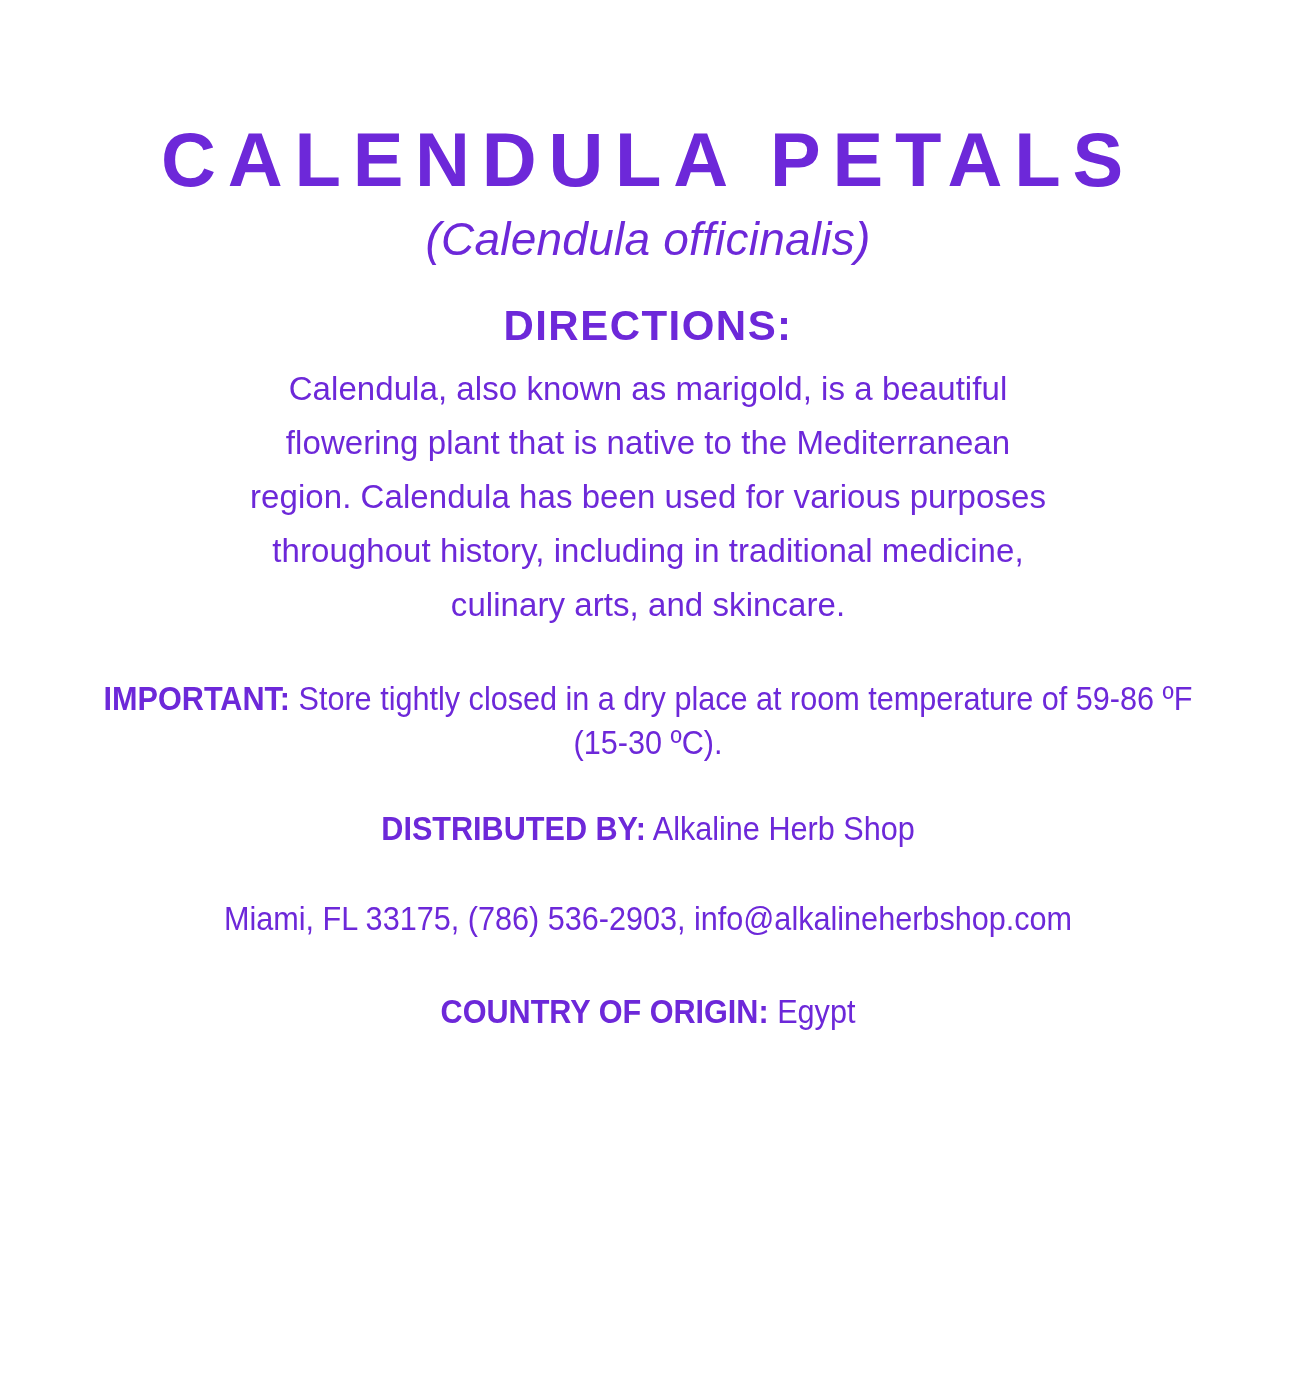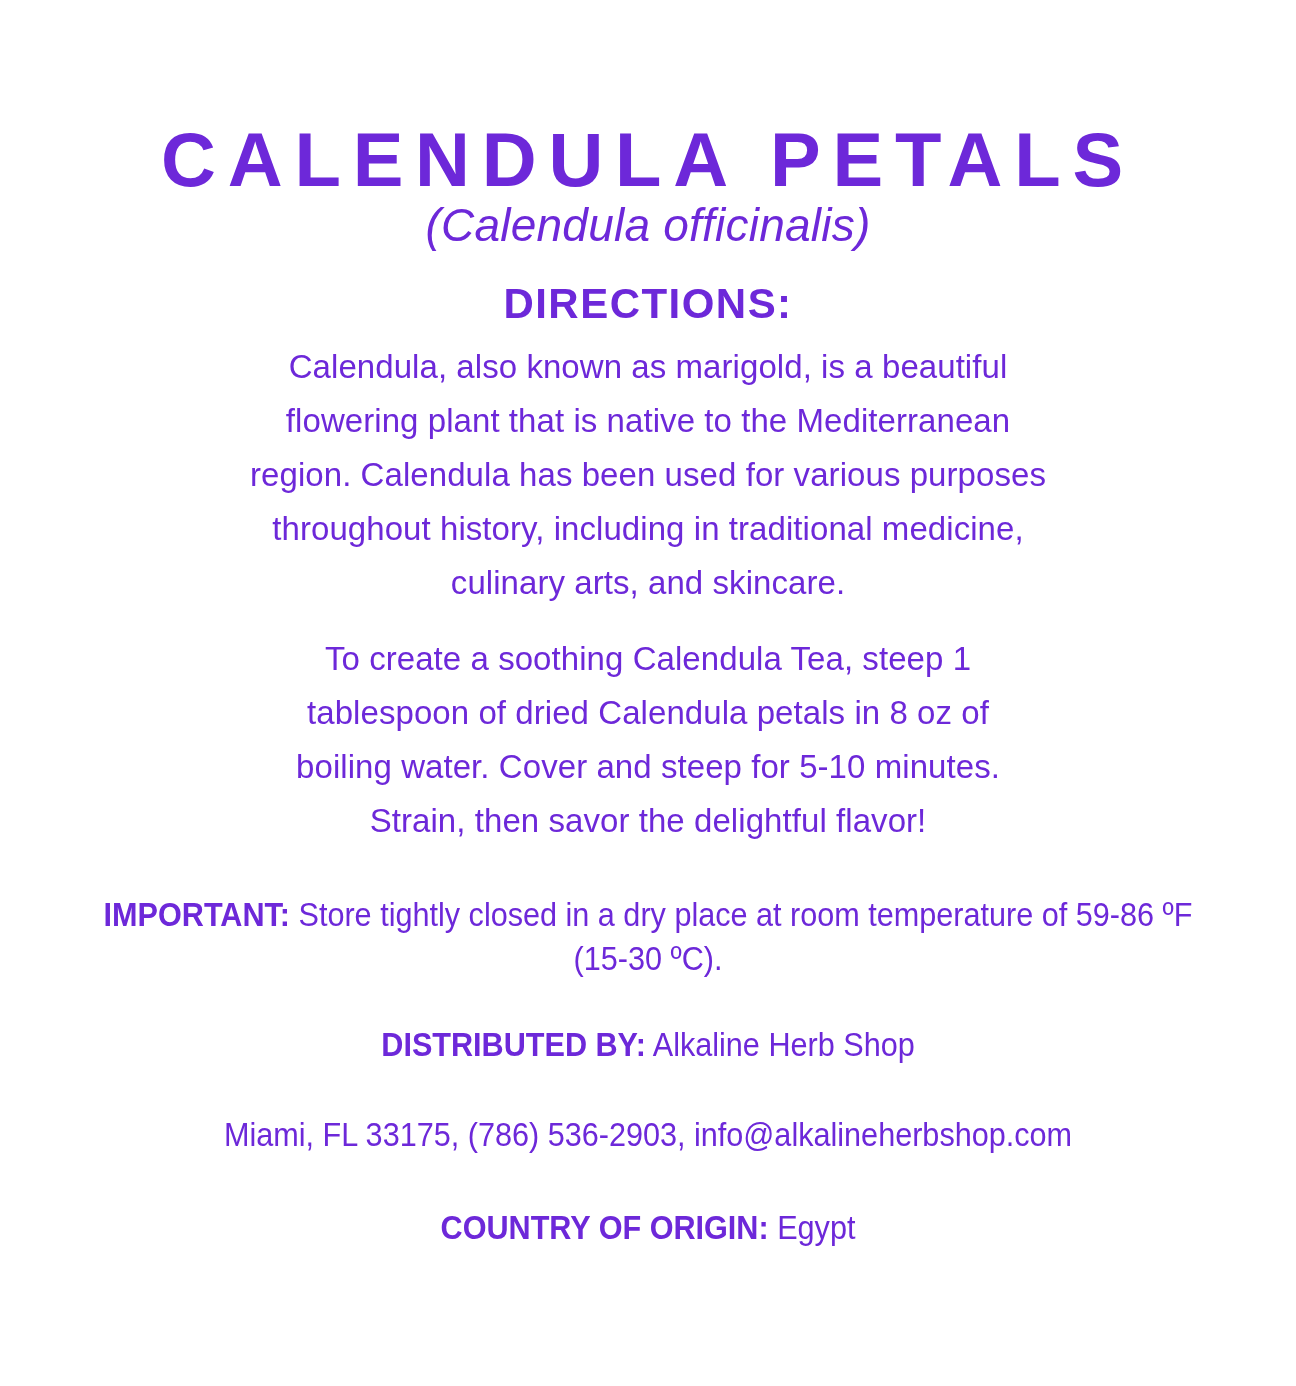--- a/index.html
+++ b/index.html
@@ -27,7 +27,7 @@
     white-space: nowrap;
   }
   .subtitle {
-    margin-top: 0;
+    margin-top: 14px;
     font-size: 46px;
     font-style: italic;
     font-weight: 400;

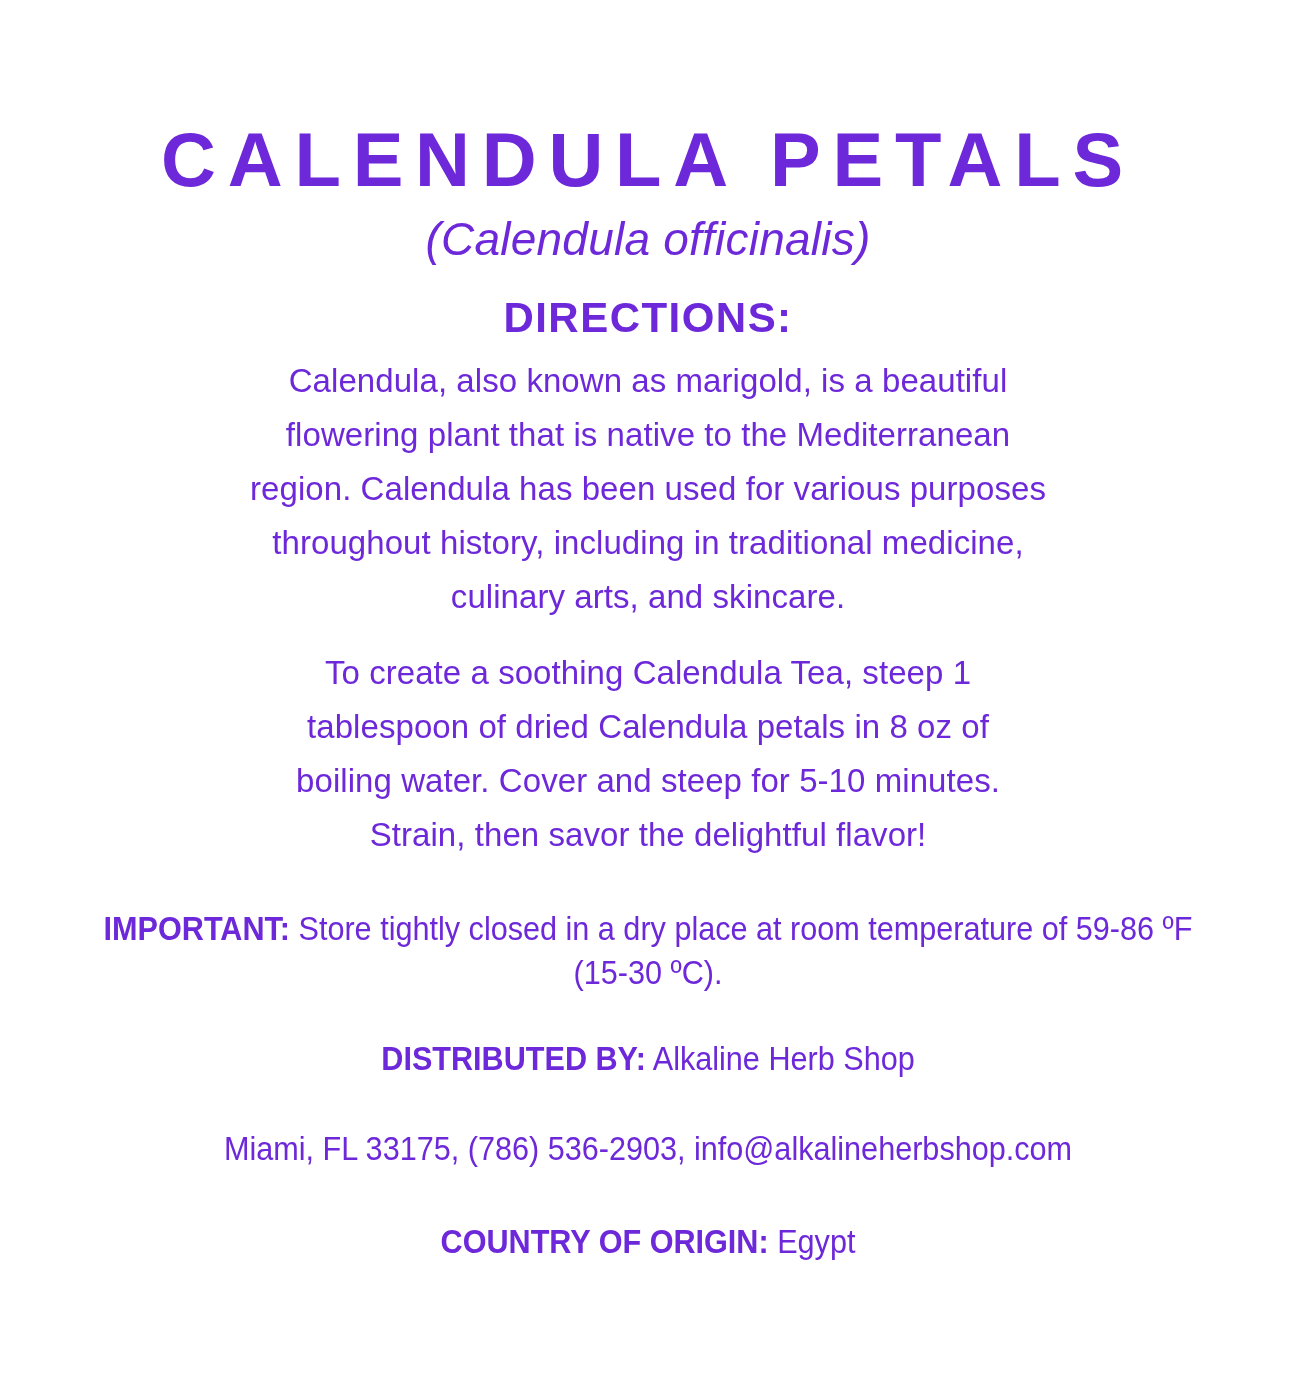--- a/index.html
+++ b/index.html
@@ -34,7 +34,7 @@
     letter-spacing: 0.005em;
   }
   .directions-heading {
-    margin-top: 28px;
+    margin-top: 36px;
     font-size: 42px;
     font-weight: 700;
     letter-spacing: 0.035em;

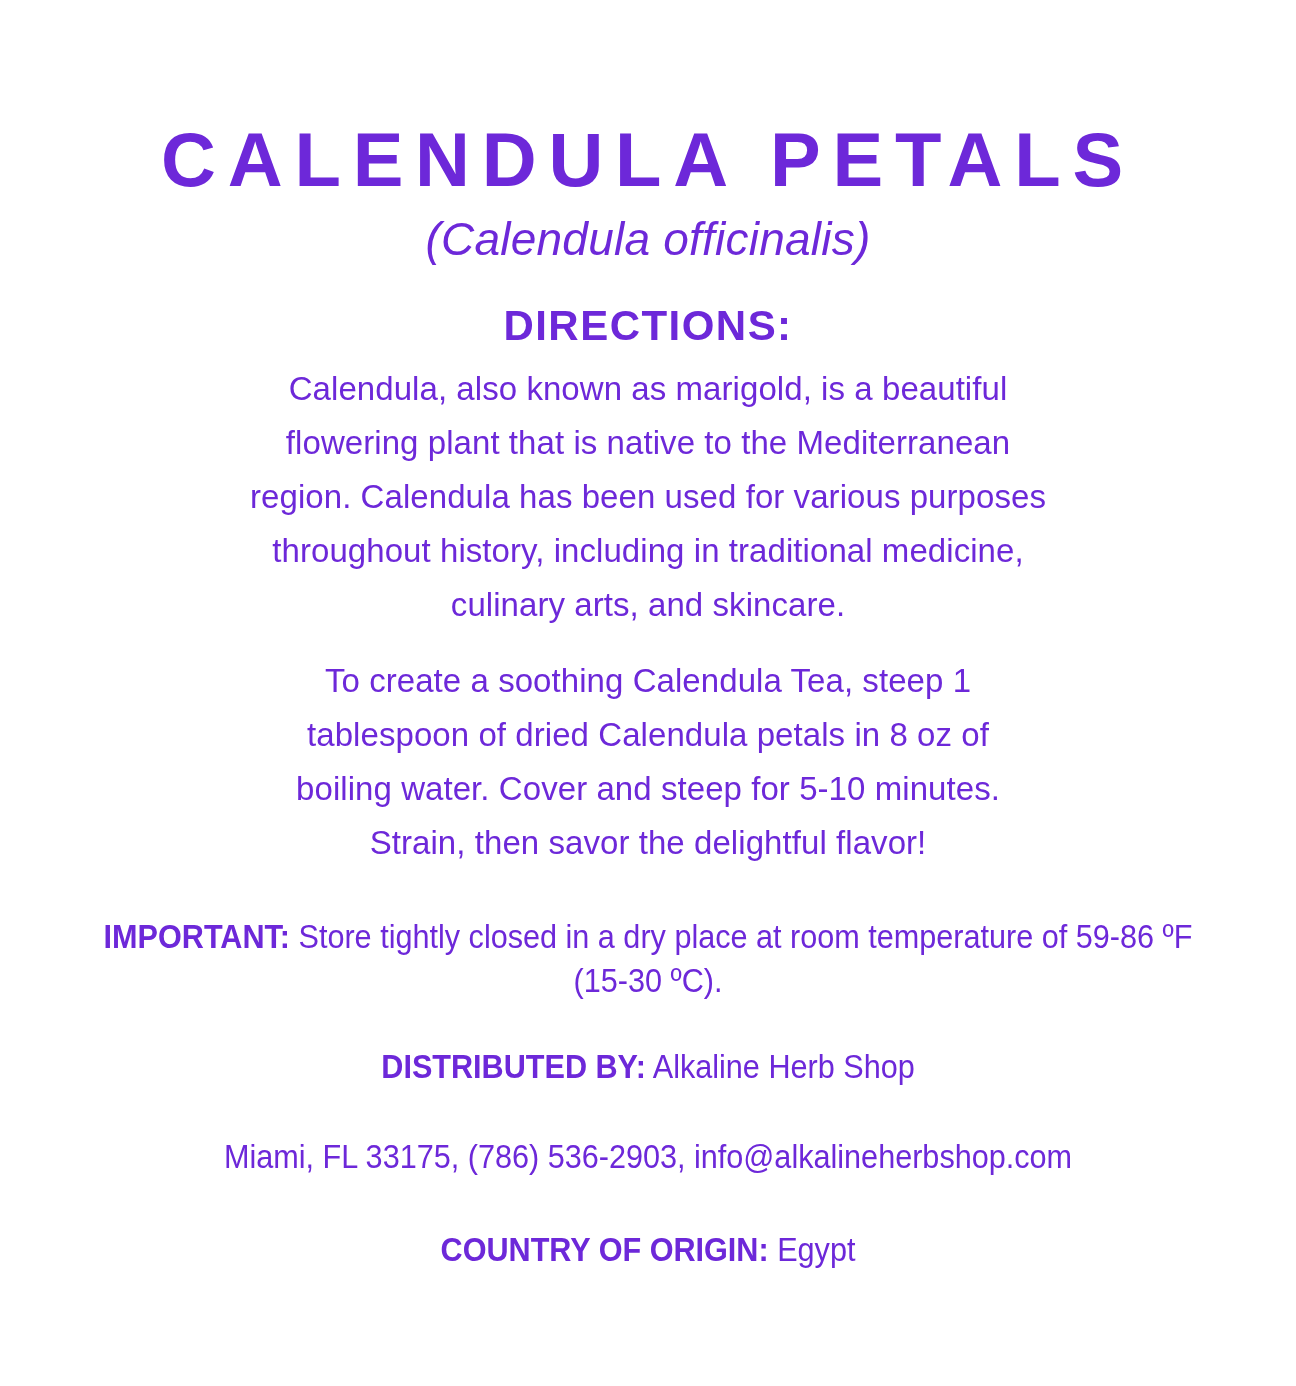--- a/index.html
+++ b/index.html
@@ -96,10 +96,6 @@
 throughout history, including in traditional medicine,
 culinary arts, and skincare.</div>
 
-  <div class="para second">To create a soothing Calendula Tea, steep 1
-tablespoon of dried Calendula petals in 8 oz of
-boiling water. Cover and steep for 5-10 minutes.
-Strain, then savor the delightful flavor!</div>
 
   <div class="condensed important-block"><b>IMPORTANT:</b><span> Store tightly closed in a dry place at room temperature of 59-86 ºF
 (15-30 ºC).</span></div>

